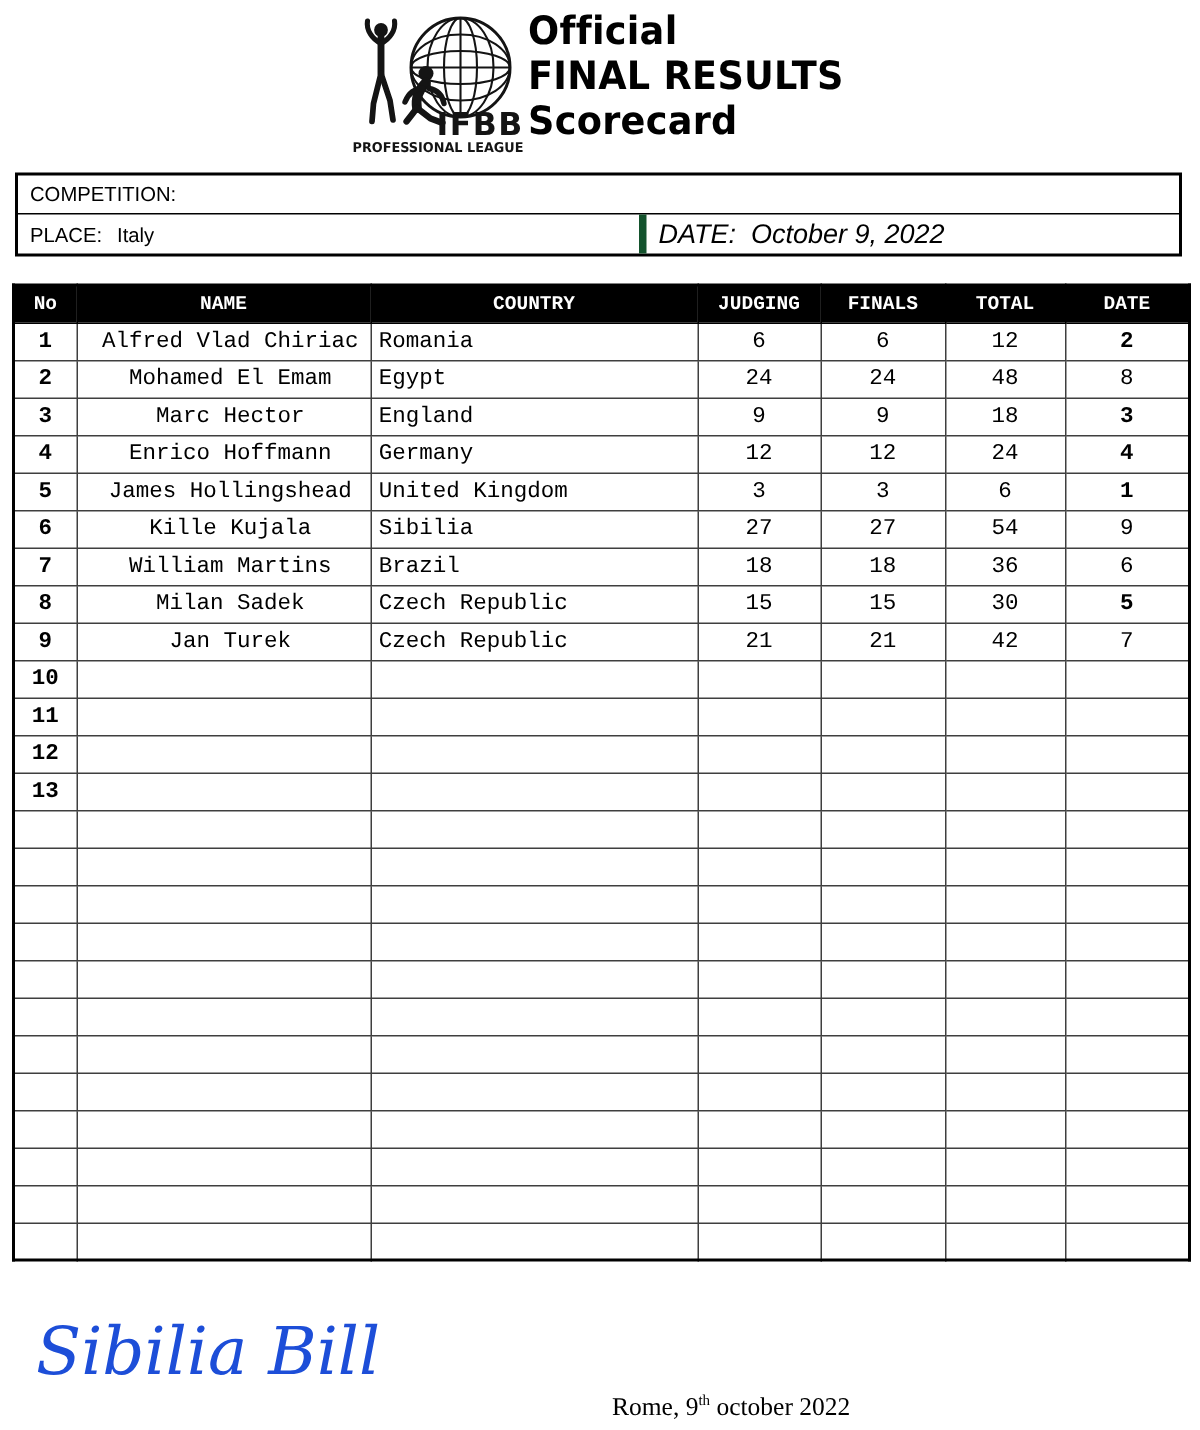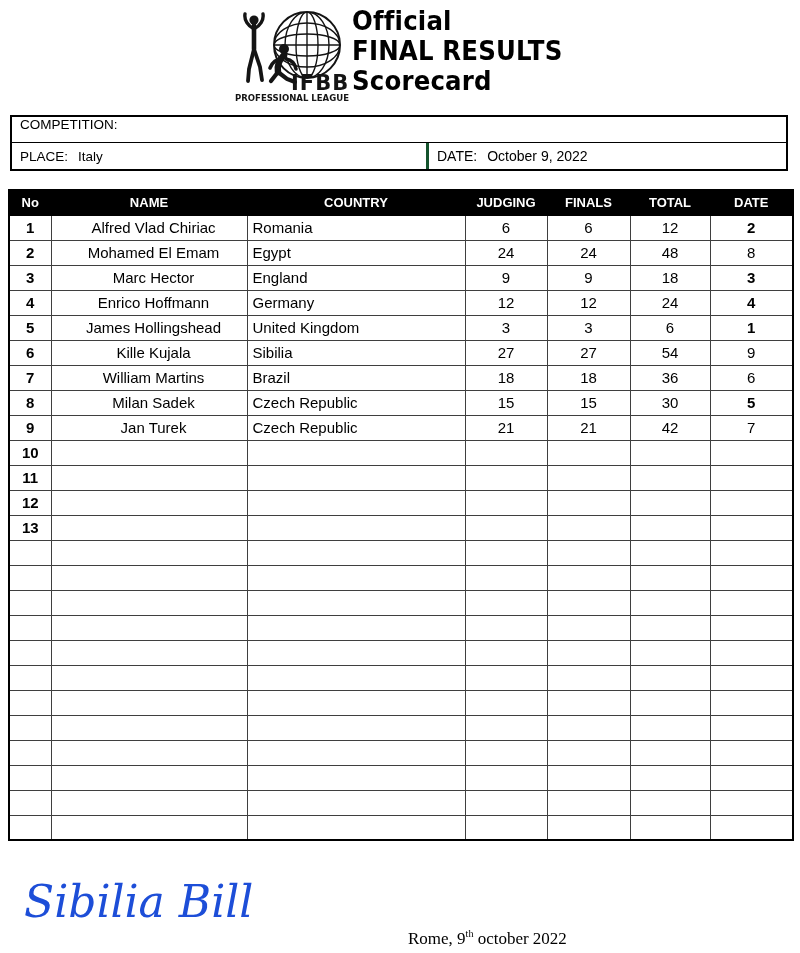--- a/index.html
+++ b/index.html
@@ -29,7 +29,7 @@
   }
   .info-row-competition {
     height: 26px; border-bottom: 1px solid #000;
-    display: flex; align-items: flex-start; padding-left: 8px;
+    display: flex; align-items: center; padding-left: 8px;
     font-size: 13.5px; white-space: pre;
   }
   .info-row-bottom { height: 26px; display: flex; justify-content: space-between; }

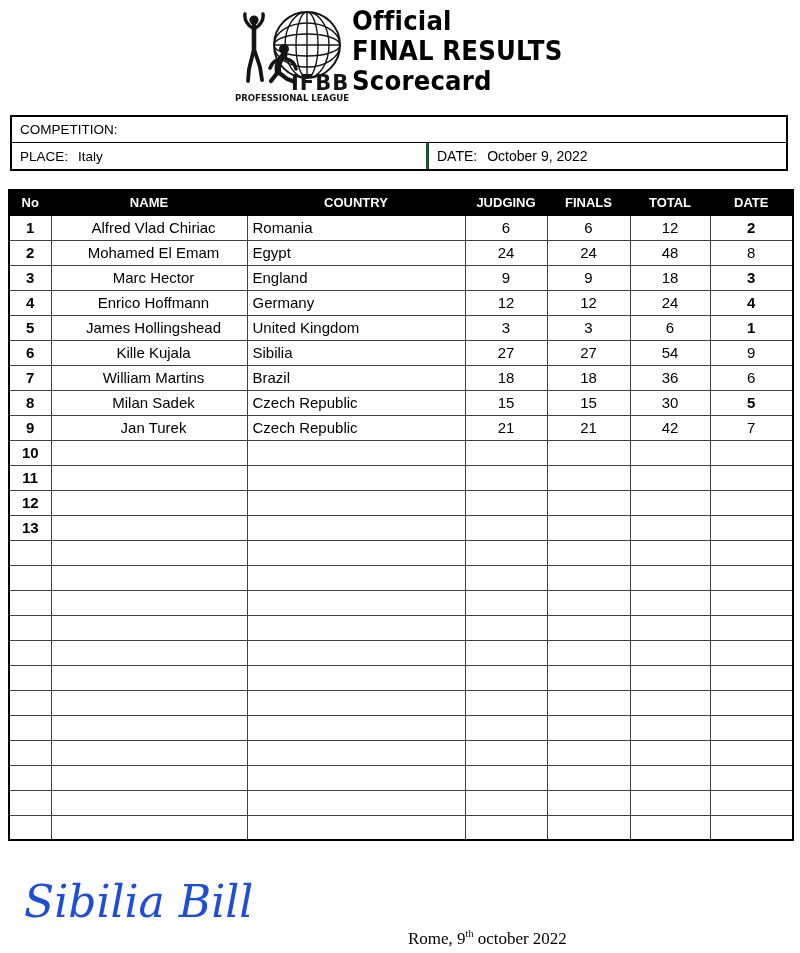--- a/index.html
+++ b/index.html
@@ -38,9 +38,9 @@
     padding-left: 8px; font-size: 13.5px; white-space: pre;
   }
   .info-cell-date {
-    flex: 1; border-left: 3px solid #14532d;
+    flex: 1; border-left: 5px solid #14532d;
     display: flex; align-items: center; padding-left: 8px;
-    font-size: 14px; white-space: pre;
+    font-size: 18px; white-space: pre; font-style: italic;
   }
   .info-label { margin-right: 10px; }
 

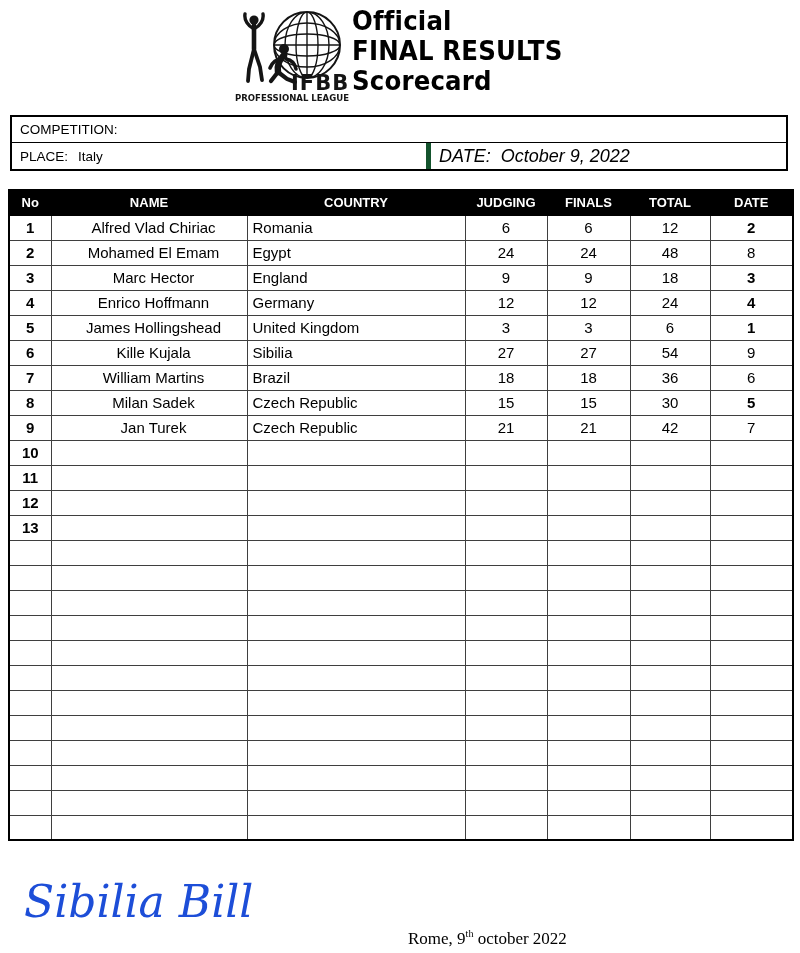--- a/index.html
+++ b/index.html
@@ -48,7 +48,7 @@
   table.results {
     position: absolute; left: 8px; top: 189px;
     border-collapse: collapse; table-layout: fixed;
-    border: 2px solid #000; background: #fff;
+    border: 2px solid #000; background: #fff; font-family: Liberation Mono, monospace;
   }
   table.results th {
     background: #000; color: #fff;

